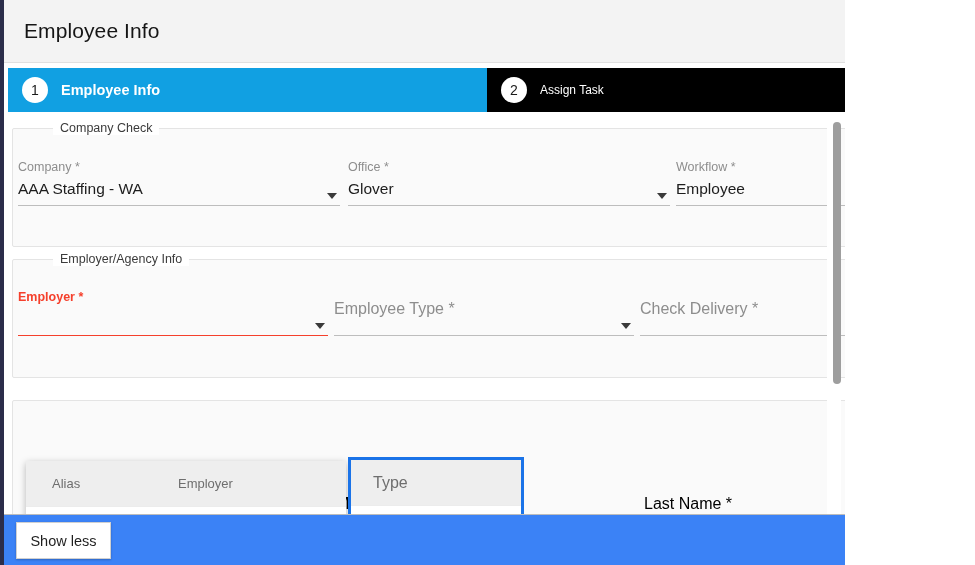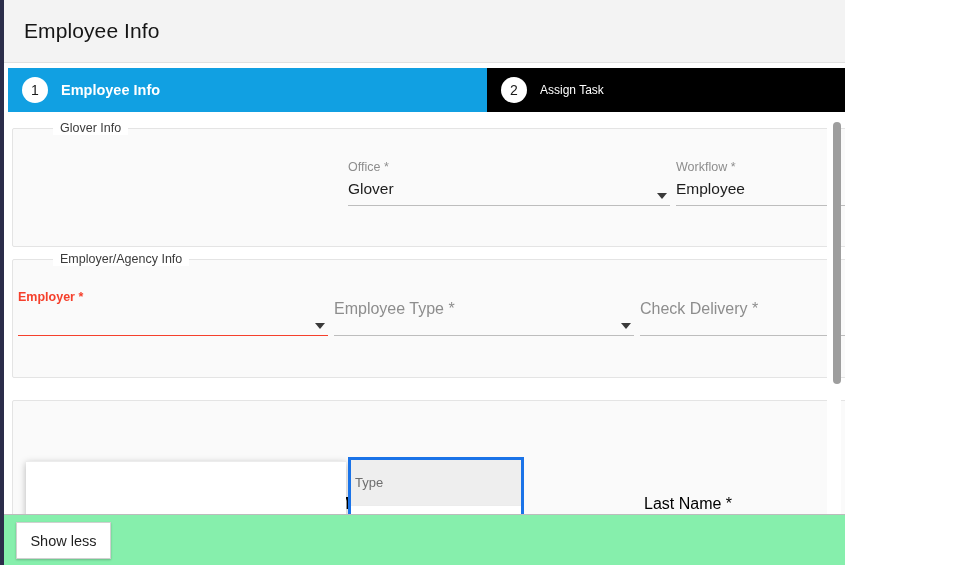--- a/index.html
+++ b/index.html
@@ -322,7 +322,7 @@
   <div class="body-area">
 
     <div class="card" id="card-company">
-      <div class="legend">Glover Info</div>
+      <div class="legend">Company Check</div>
     </div>
 
 

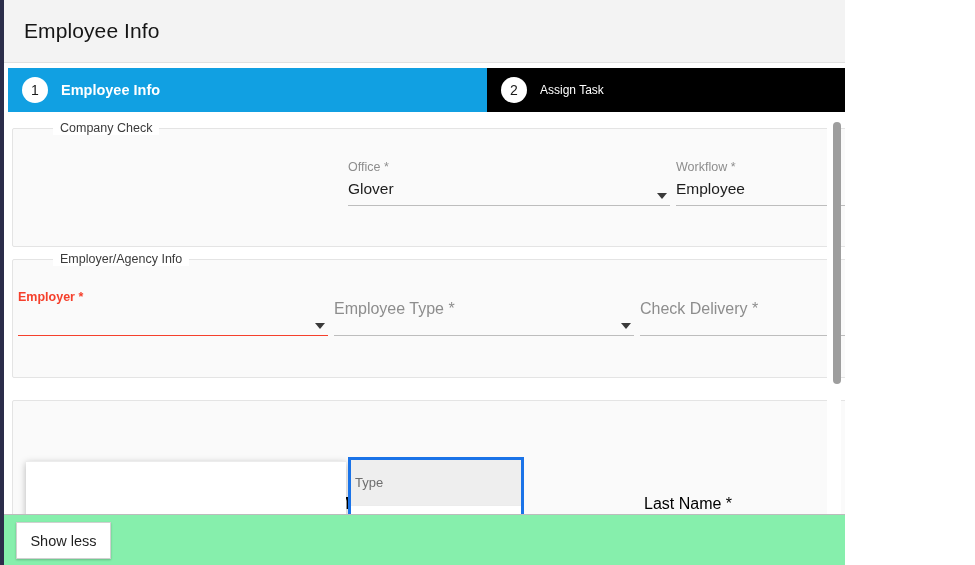--- a/index.html
+++ b/index.html
@@ -325,6 +325,12 @@
       <div class="legend">Company Check</div>
     </div>
 
+    <div class="field" id="f-company">
+      <div class="flabel">Company *</div>
+      <div class="fvalue">AAA Staffing - WA</div>
+      <div class="caret"></div>
+      <div class="fline"></div>
+    </div>
 
     <div class="field" id="f-office">
       <div class="flabel">Office *</div>

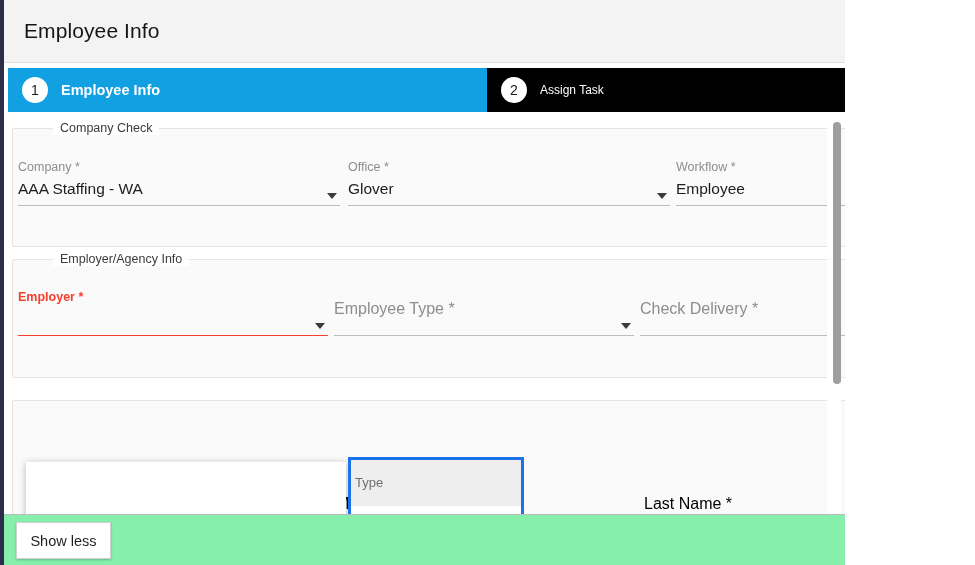--- a/index.html
+++ b/index.html
@@ -375,6 +375,10 @@
     <div class="name-field" id="f-last">Last Name *</div>
 
     <div class="dropdown-employer">
+      <div class="dd-head">
+        <div class="dd-cell col-alias">Alias</div>
+        <div class="dd-cell col-employer">Employer</div>
+      </div>
       <div class="dd-row">
         
         

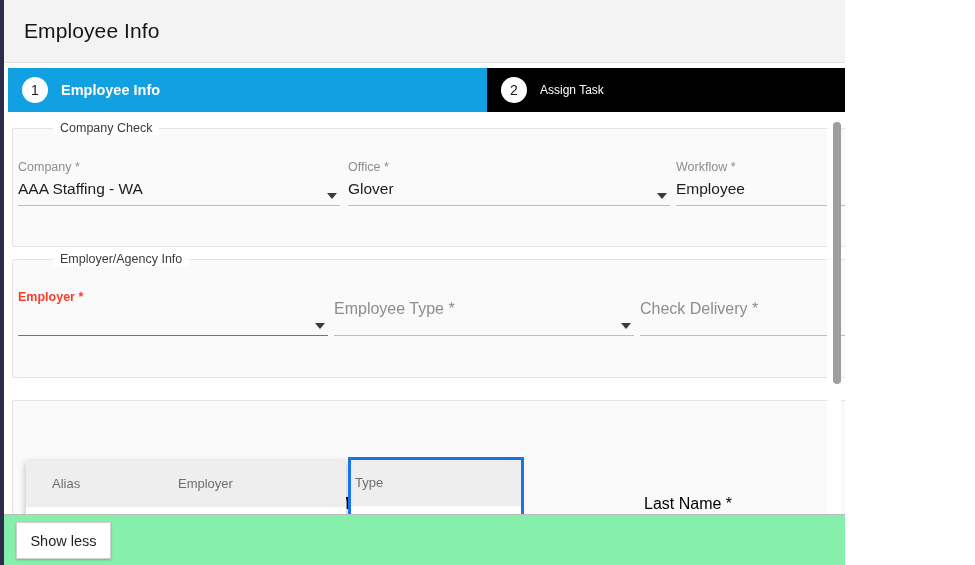--- a/index.html
+++ b/index.html
@@ -225,8 +225,8 @@
     background: #eeeeee;
     display: flex;
     align-items: center;
-    padding-left: 4px;
-    font-size: 13px;
+    padding-left: 22px;
+    font-size: 16px;
     color: #6e6e6e;
   }
   .td-row {

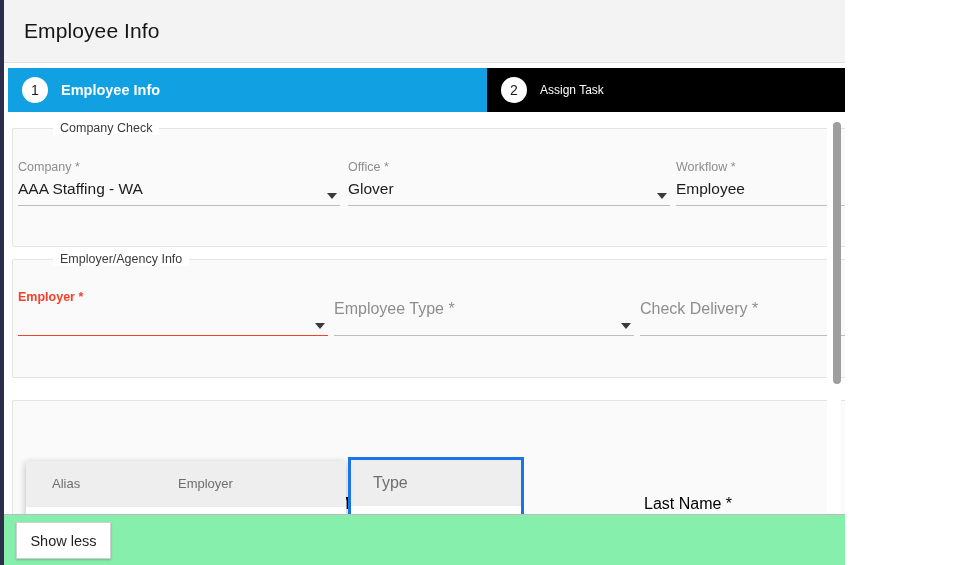--- a/index.html
+++ b/index.html
@@ -264,7 +264,7 @@
     position: absolute;
     left: 4px; bottom: 0;
     width: 971px; height: 51px;
-    background: #86efac;
+    background: #3b82f6;
     border-top: 1px solid #bcbcbc;
     z-index: 40;
   }

